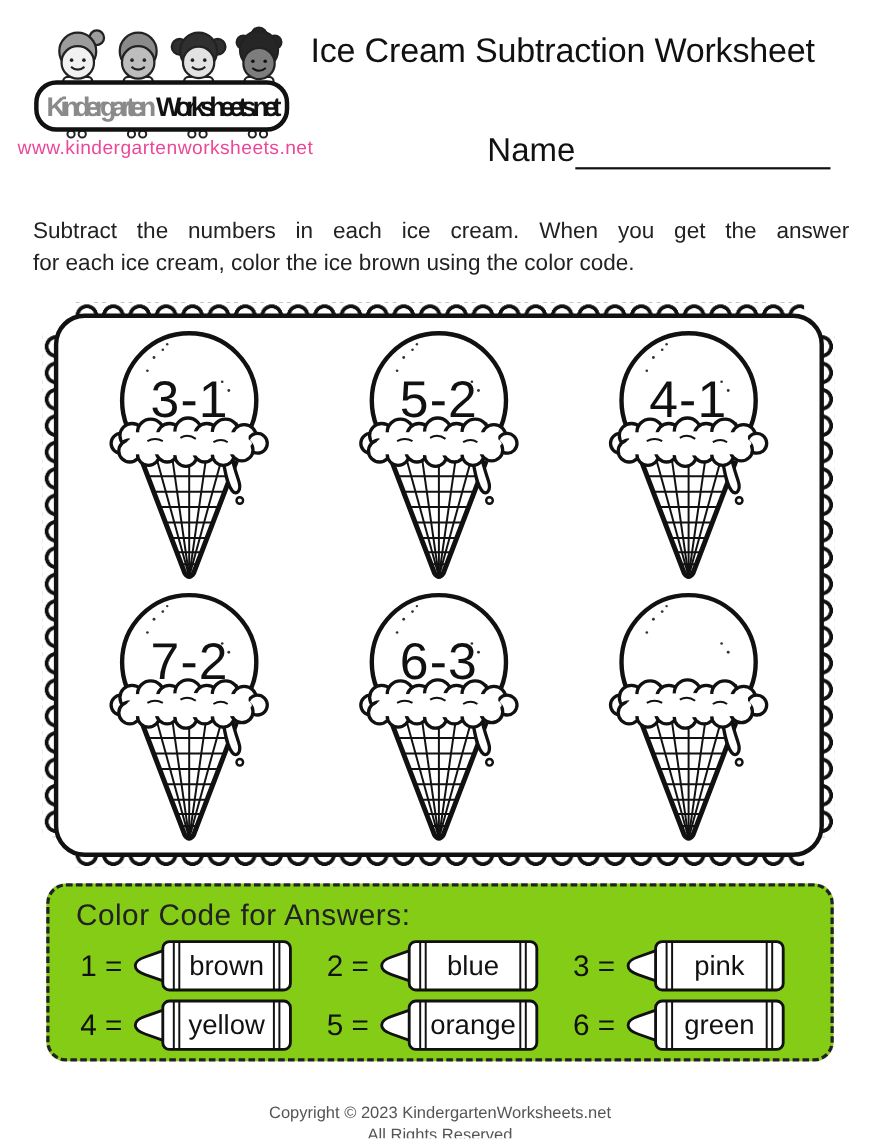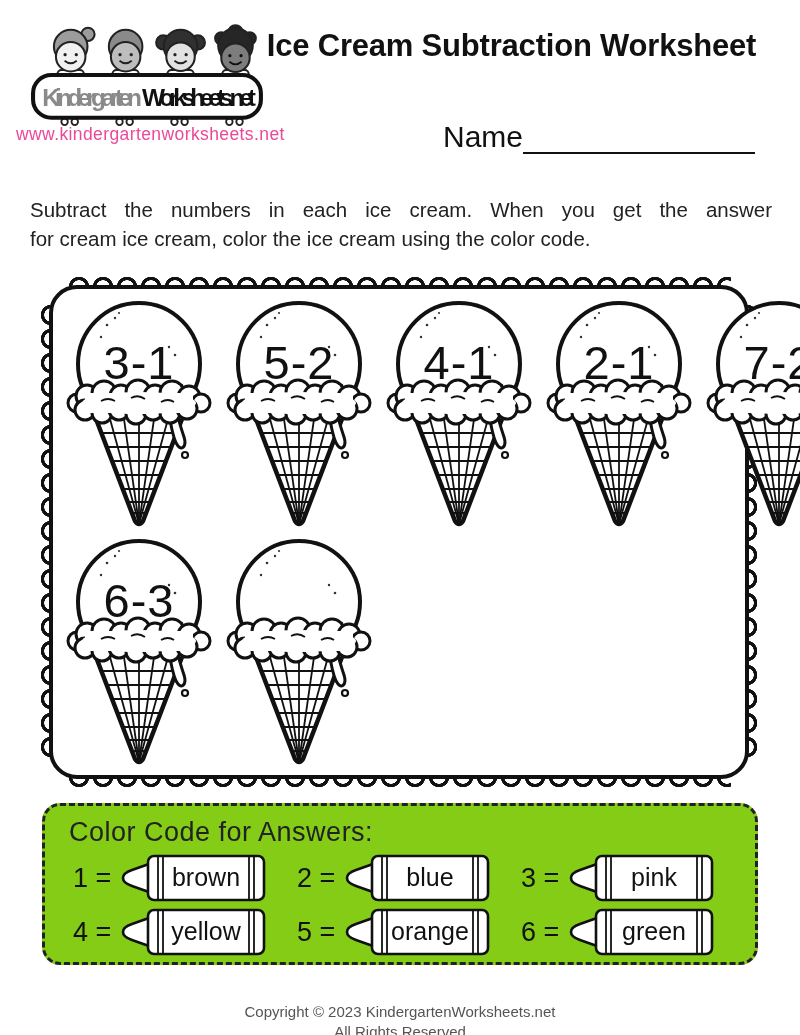--- a/index.html
+++ b/index.html
@@ -10,7 +10,7 @@
   .logo{position:absolute;left:30px;top:16px;}
   .url{position:absolute;left:16px;top:124px;font-size:17.5px;color:#ec4899;letter-spacing:.4px;}
   .title{position:absolute;left:263px;top:28px;width:497px;text-align:center;
-         font-size:31px;font-weight:700;letter-spacing:-.2px;}
+         font-size:31px;font-weight:400;letter-spacing:-.2px;}
   .name-row{position:absolute;left:443px;top:118px;width:312px;display:flex;align-items:flex-end;
             font-size:30px;}
   .name-line{flex:1;border-bottom:2.5px solid #111;height:34px;}

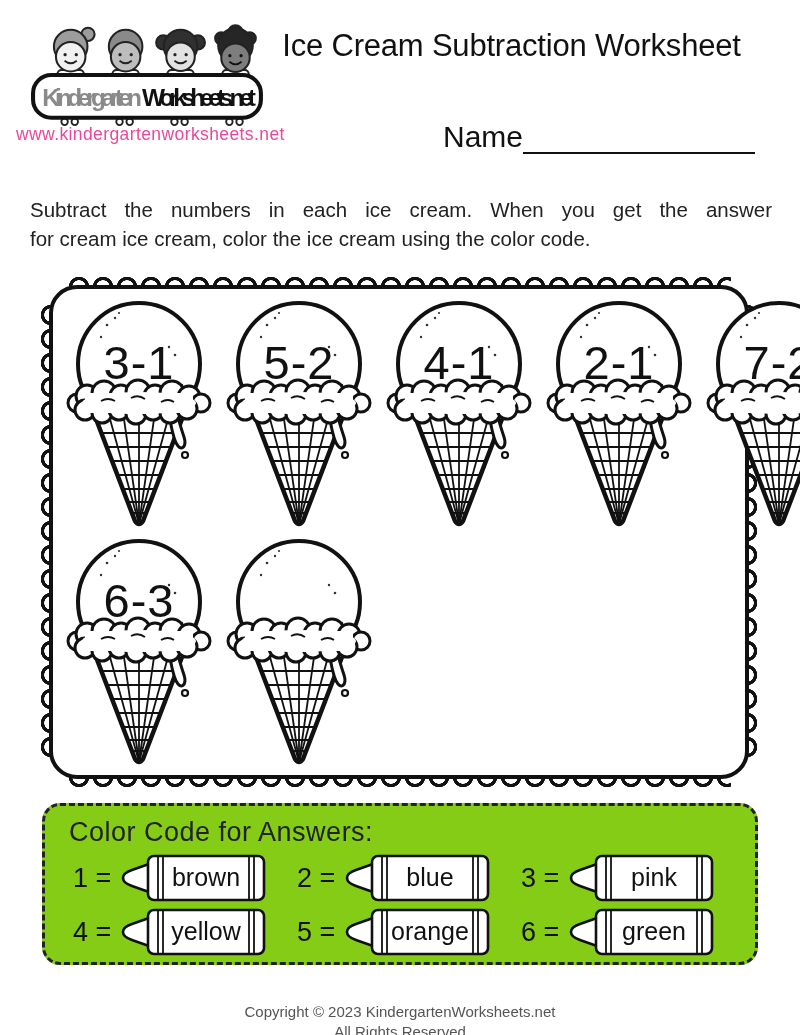--- a/index.html
+++ b/index.html
@@ -201,7 +201,7 @@
 
   <div class="instructions">
     <div class="jline">Subtract the numbers in each ice cream. When you get the answer</div>
-    <div>for cream ice cream, color the ice cream using the color code.</div>
+    <div>for each ice cream, color the ice brown using the color code.</div>
   </div>
 
   <div class="panel">

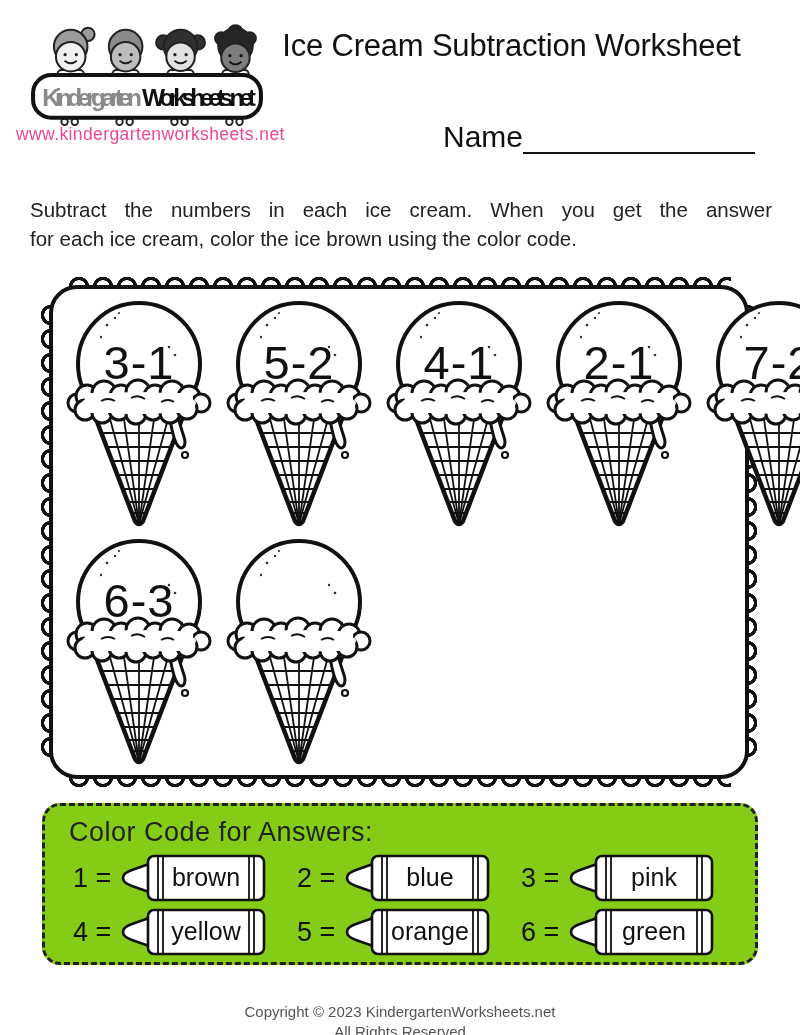--- a/index.html
+++ b/index.html
@@ -32,7 +32,7 @@
     background-image:radial-gradient(circle at 12px 12px,transparent 6.5px,#111 7px,#111 10px,transparent 10.5px);}
   .sc-right{top:14px;bottom:14px;right:-14px;width:12px;background-repeat:repeat-y;background-size:12px 24px;
     background-image:radial-gradient(circle at 0px 12px,transparent 6.5px,#111 7px,#111 10px,transparent 10.5px);}
-  .cards{display:grid;grid-template-columns:repeat(5,1fr);grid-auto-rows:238px;
+  .cards{display:grid;grid-template-columns:repeat(3,1fr);grid-auto-rows:238px;
          padding:8px 6px 0;justify-items:center;text-decoration:underline;}
   .card{position:relative;width:160px;height:235px;}
   .prob{position:absolute;left:0;right:0;top:42px;text-align:center;font-size:47px;

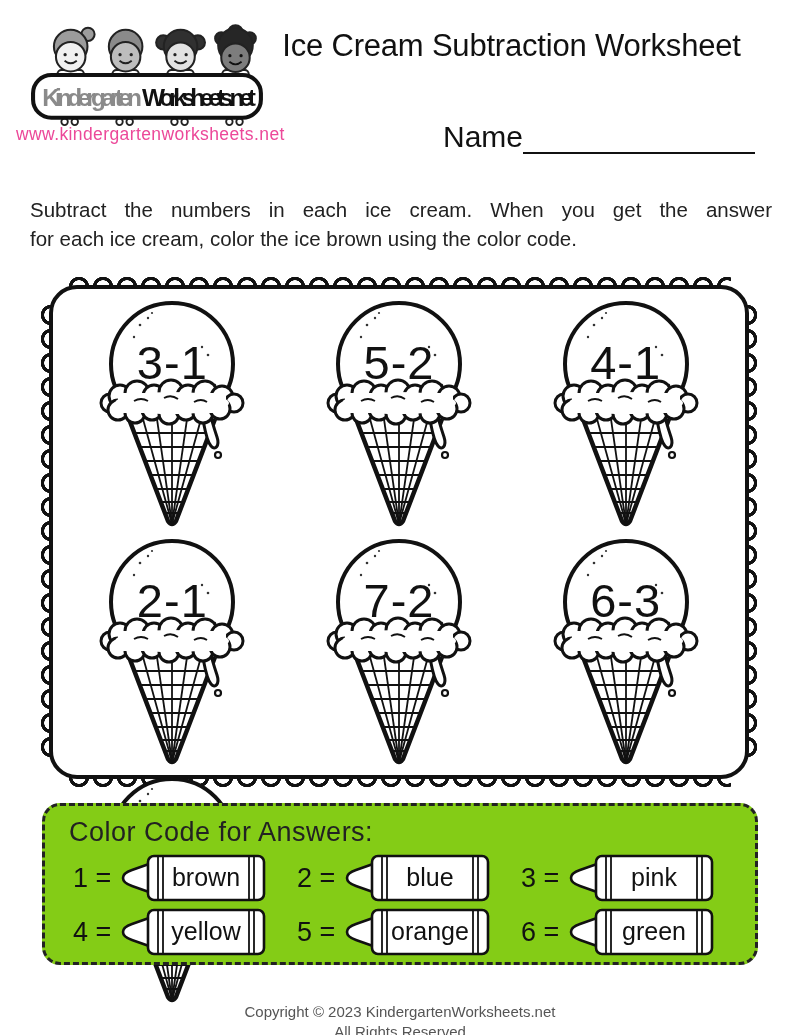--- a/index.html
+++ b/index.html
@@ -233,12 +233,6 @@
         <svg width="160" height="235" viewBox="0 0 160 235">
             <use href="#icecream"></use>
           </svg>
-        <div class="prob">2-1</div>
-      </div>
-      <div class="card">
-        <svg width="160" height="235" viewBox="0 0 160 235">
-            <use href="#icecream"></use>
-          </svg>
         <div class="prob">7-2</div>
       </div>
       <div class="card">

